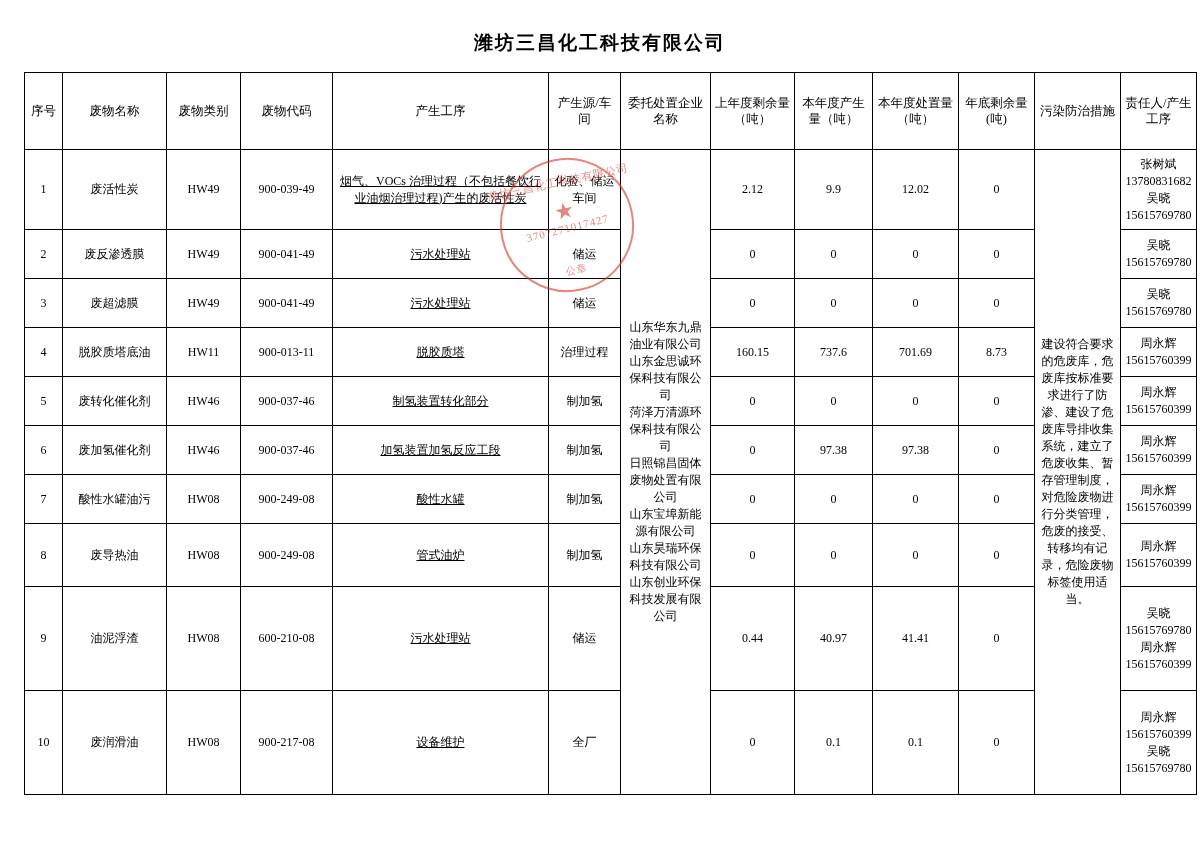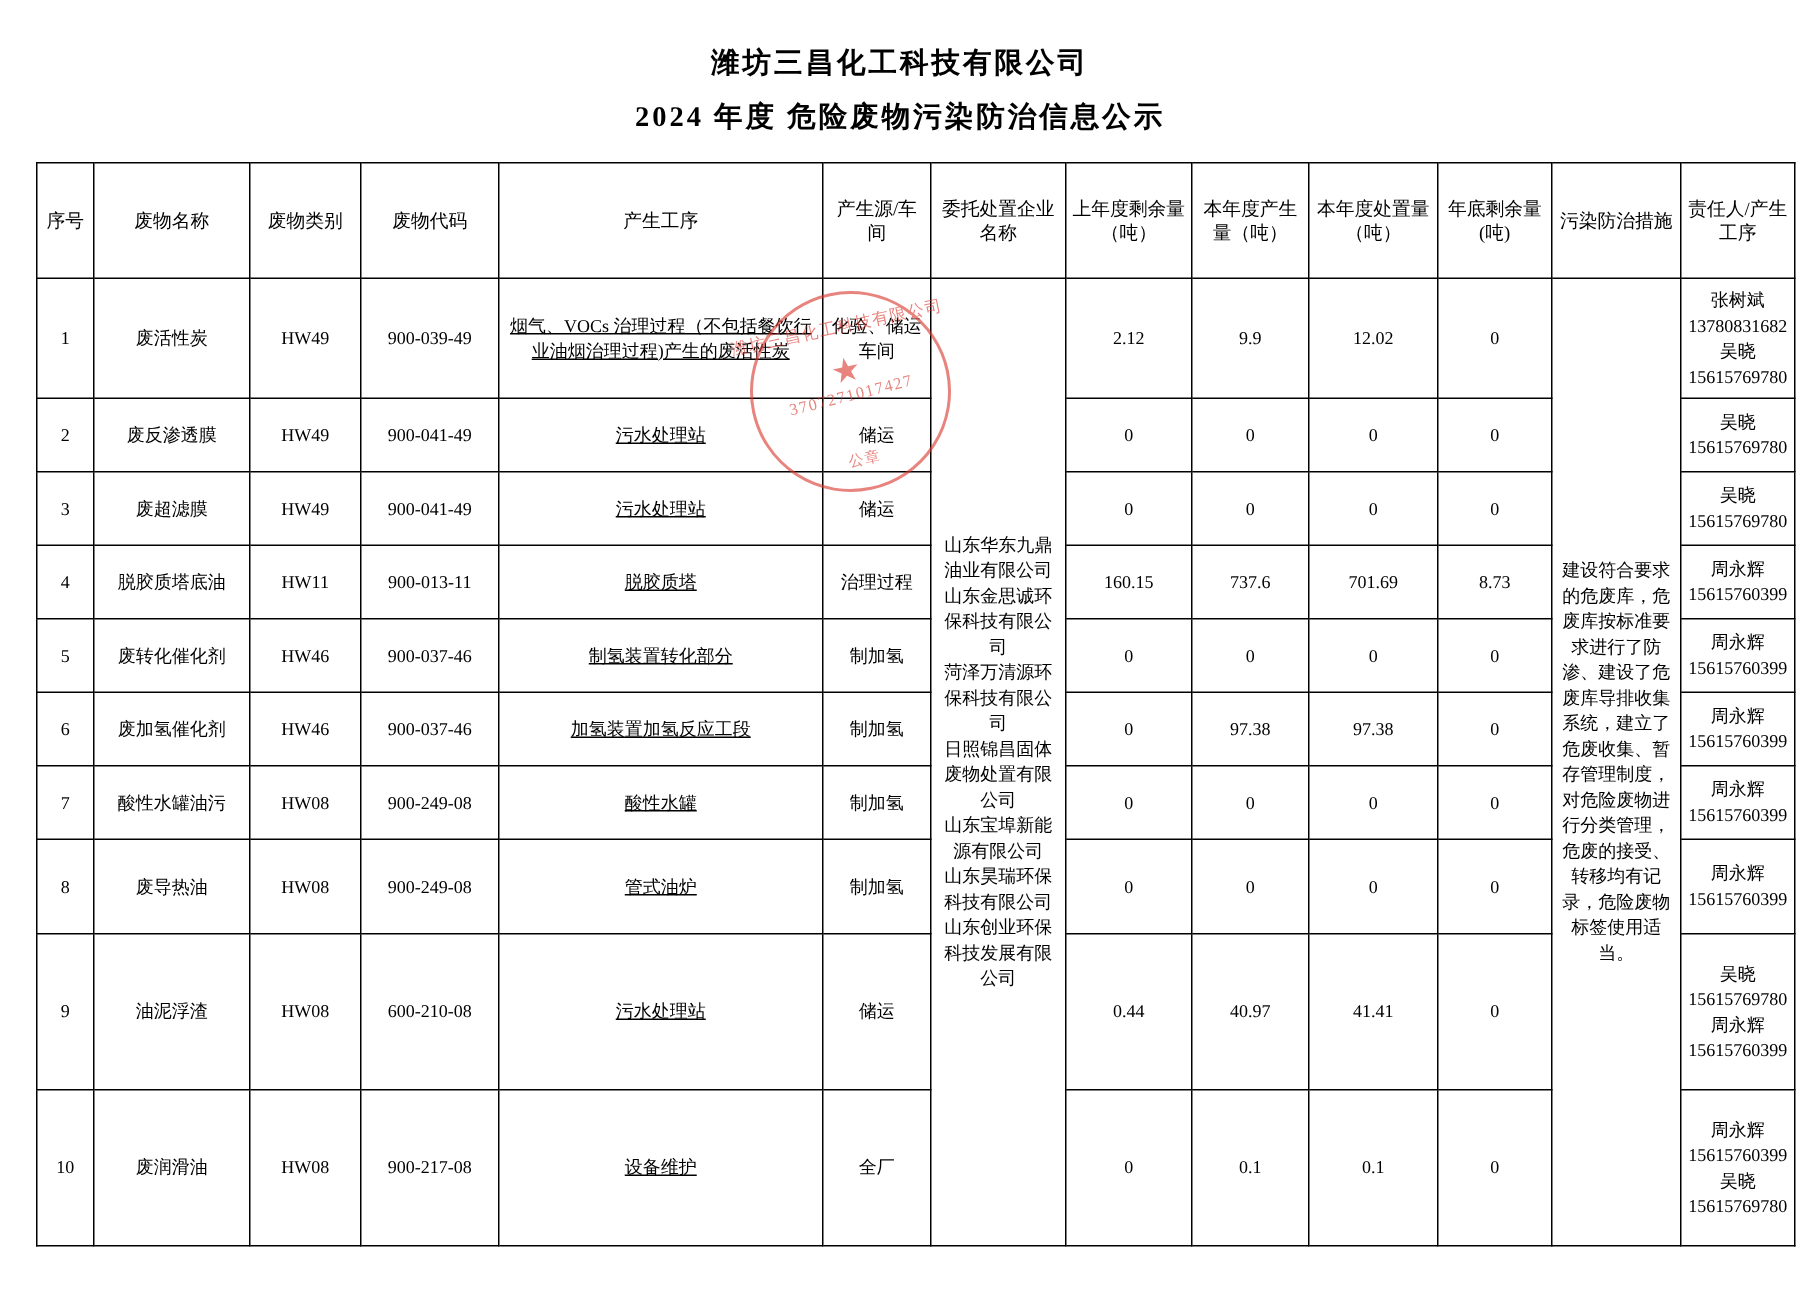--- a/index.html
+++ b/index.html
@@ -174,7 +174,6 @@
 
   <div class="title-block">
     <div class="title-main">潍坊三昌化工科技有限公司</div>
-    <div class="title-sub">2024 年度 危险废物污染防治信息公示</div>
   </div>
 
   <div class="table-wrap">

